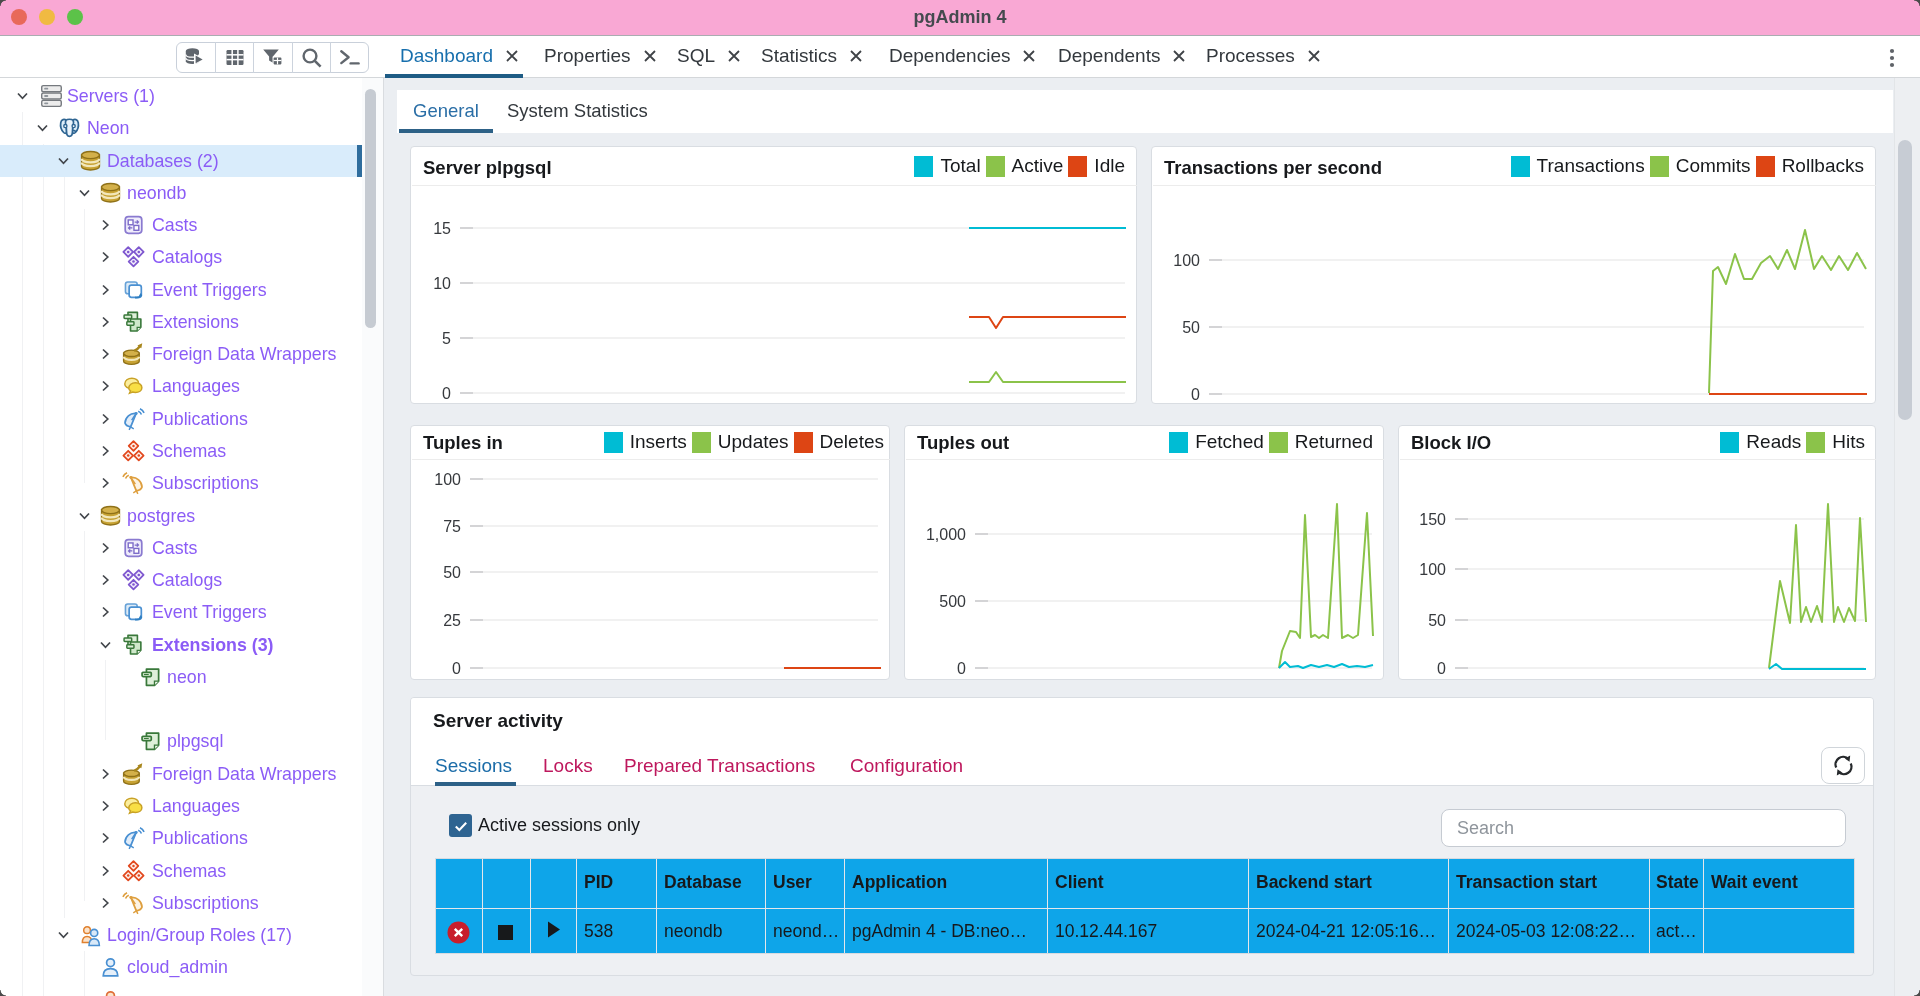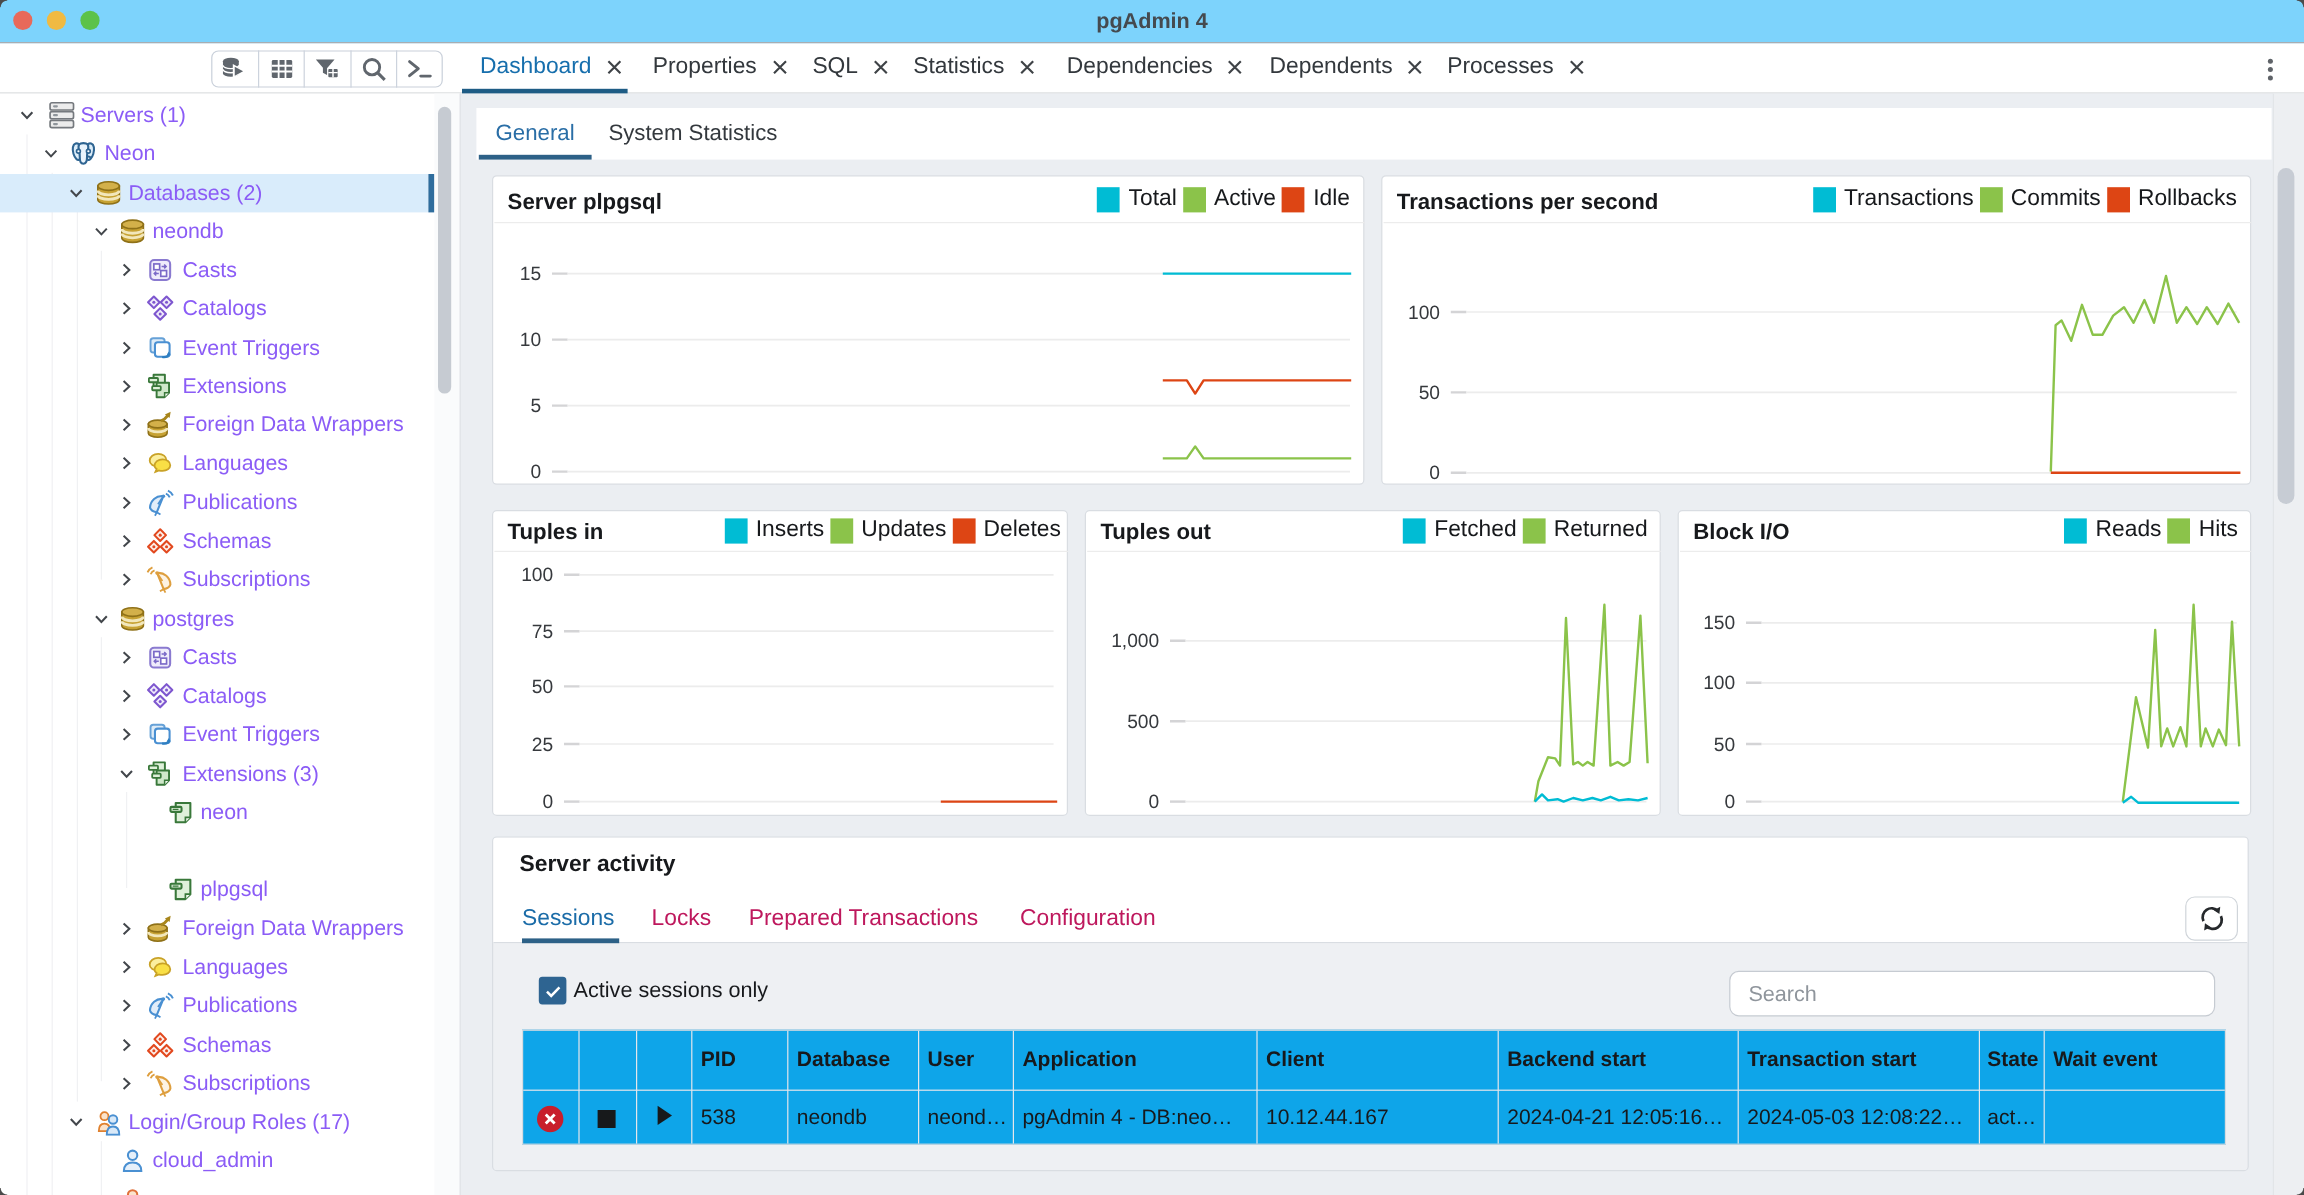--- a/index.html
+++ b/index.html
@@ -7,7 +7,7 @@
 .abs{position:absolute;}
 #page{position:relative;width:1920px;height:996px;overflow:hidden;}
 
-#titlebar{left:0;top:0;width:1920px;height:36px;background:#7dd3fc;border-bottom:1px solid #a9adb1;}
+#titlebar{left:0;top:0;width:1920px;height:36px;background:#f9a8d4;border-bottom:1px solid #a9adb1;}
 .light{position:absolute;top:9px;width:16px;height:16px;border-radius:50%;}
 #tb-title{position:absolute;top:7px;left:0;width:1920px;text-align:center;
   font-size:18px;font-weight:bold;color:#454a4f;}

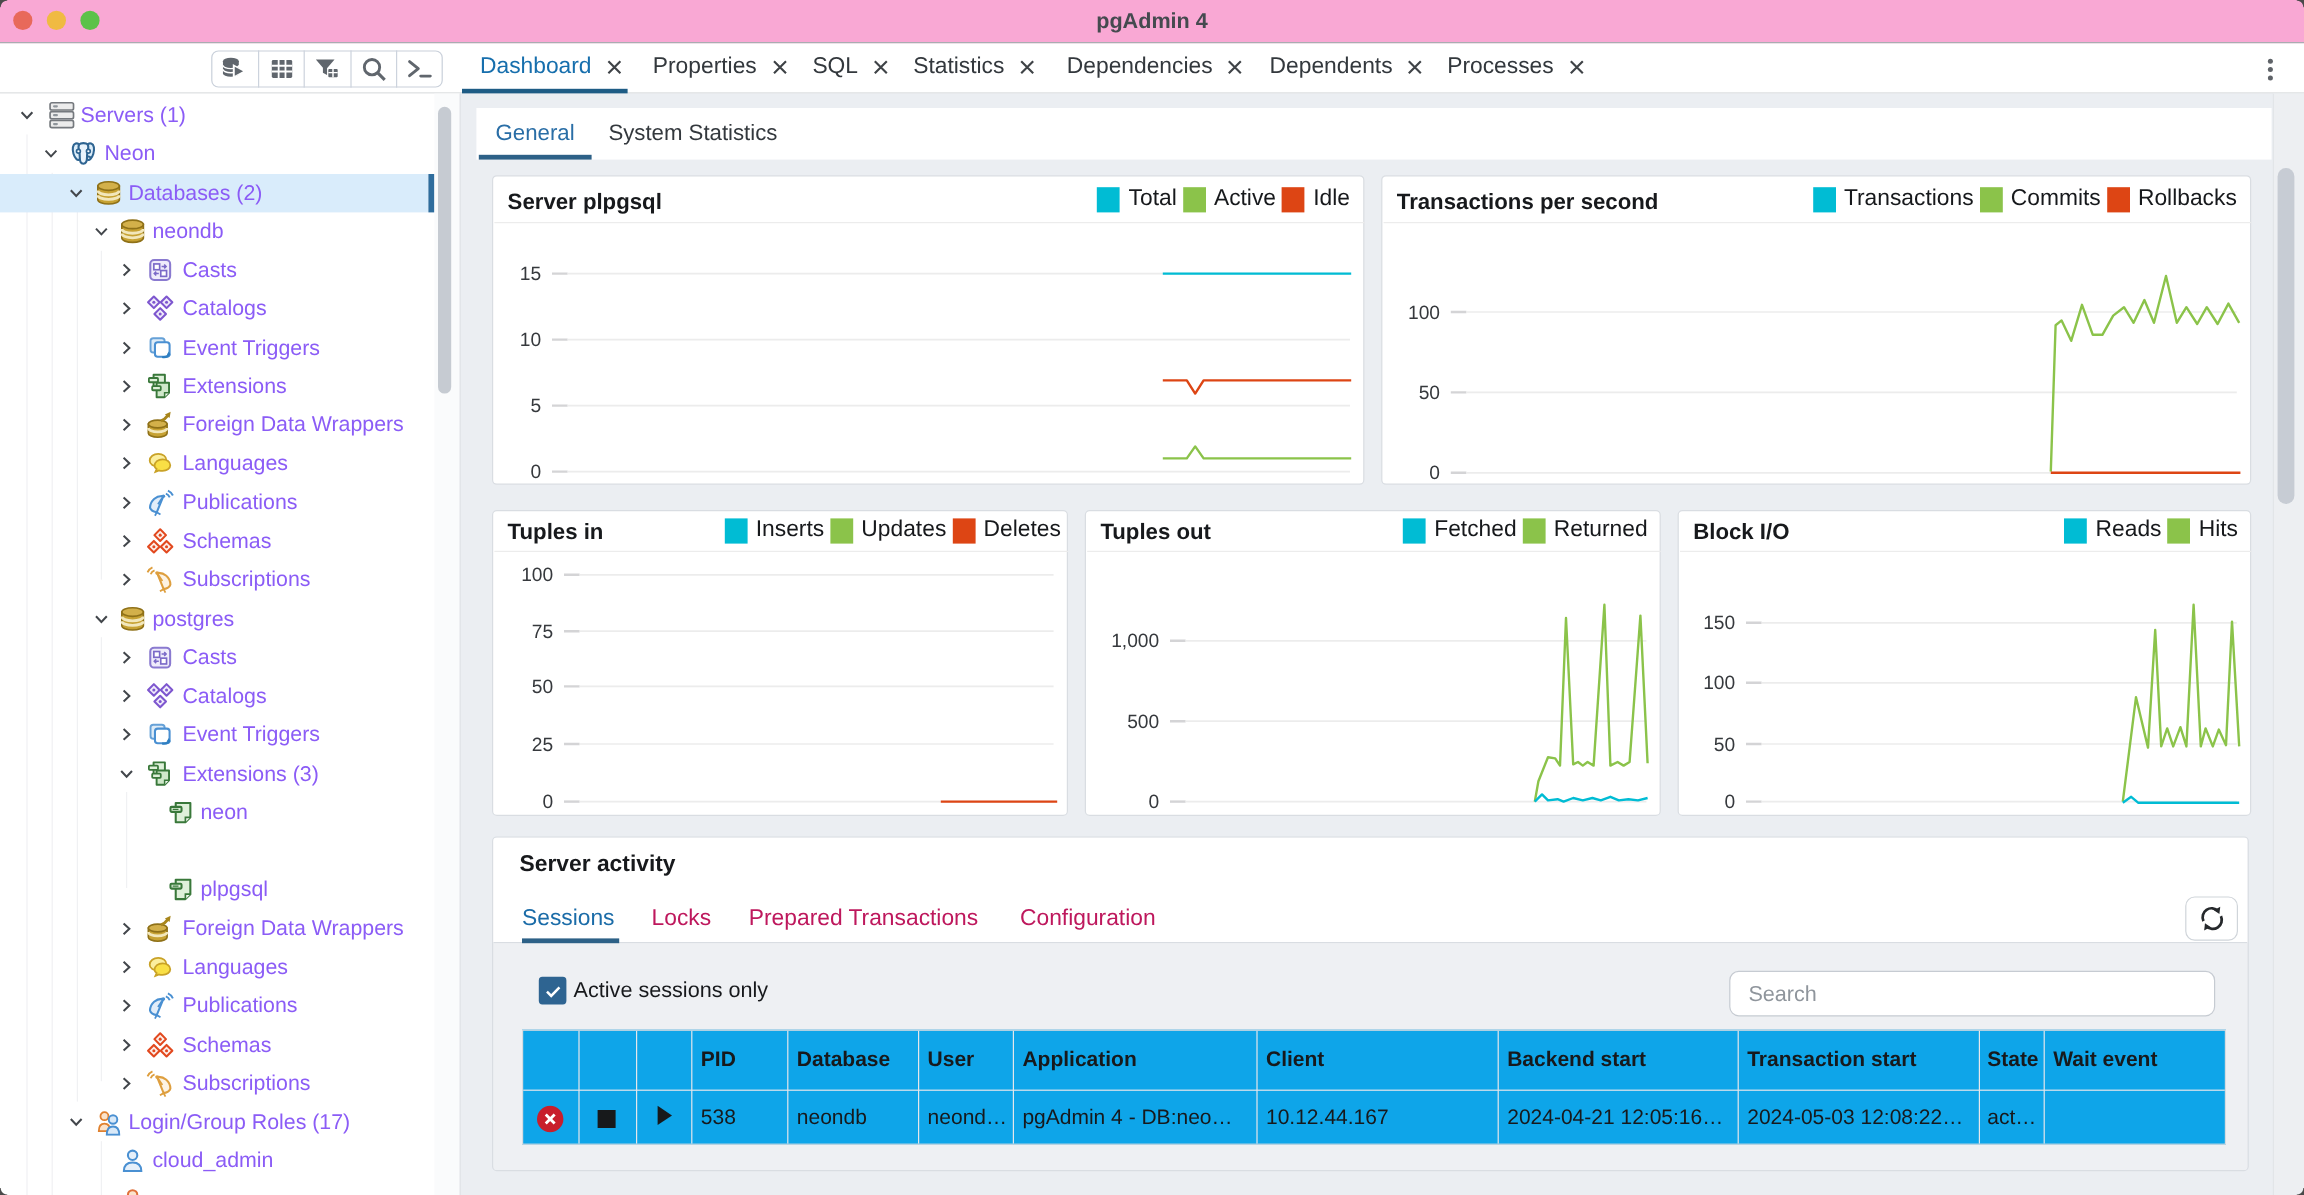--- a/index.html
+++ b/index.html
@@ -524,7 +524,7 @@
         </span>
         <span class="lbl" style="left:152px;">Event Triggers</span>
       </div>
-      <div class="trow" style="top:550.6px;">
+      <div class="trow" style="top:550.6px;font-weight:bold;">
         <span class="chev" style="left:97.7px;">
           <svg width="15" height="15" viewBox="0 0 15 15">
             <path d="M3,5 L7.5,9.8 L12,5" fill="none" stroke="#43474c" stroke-width="1.7"></path>

